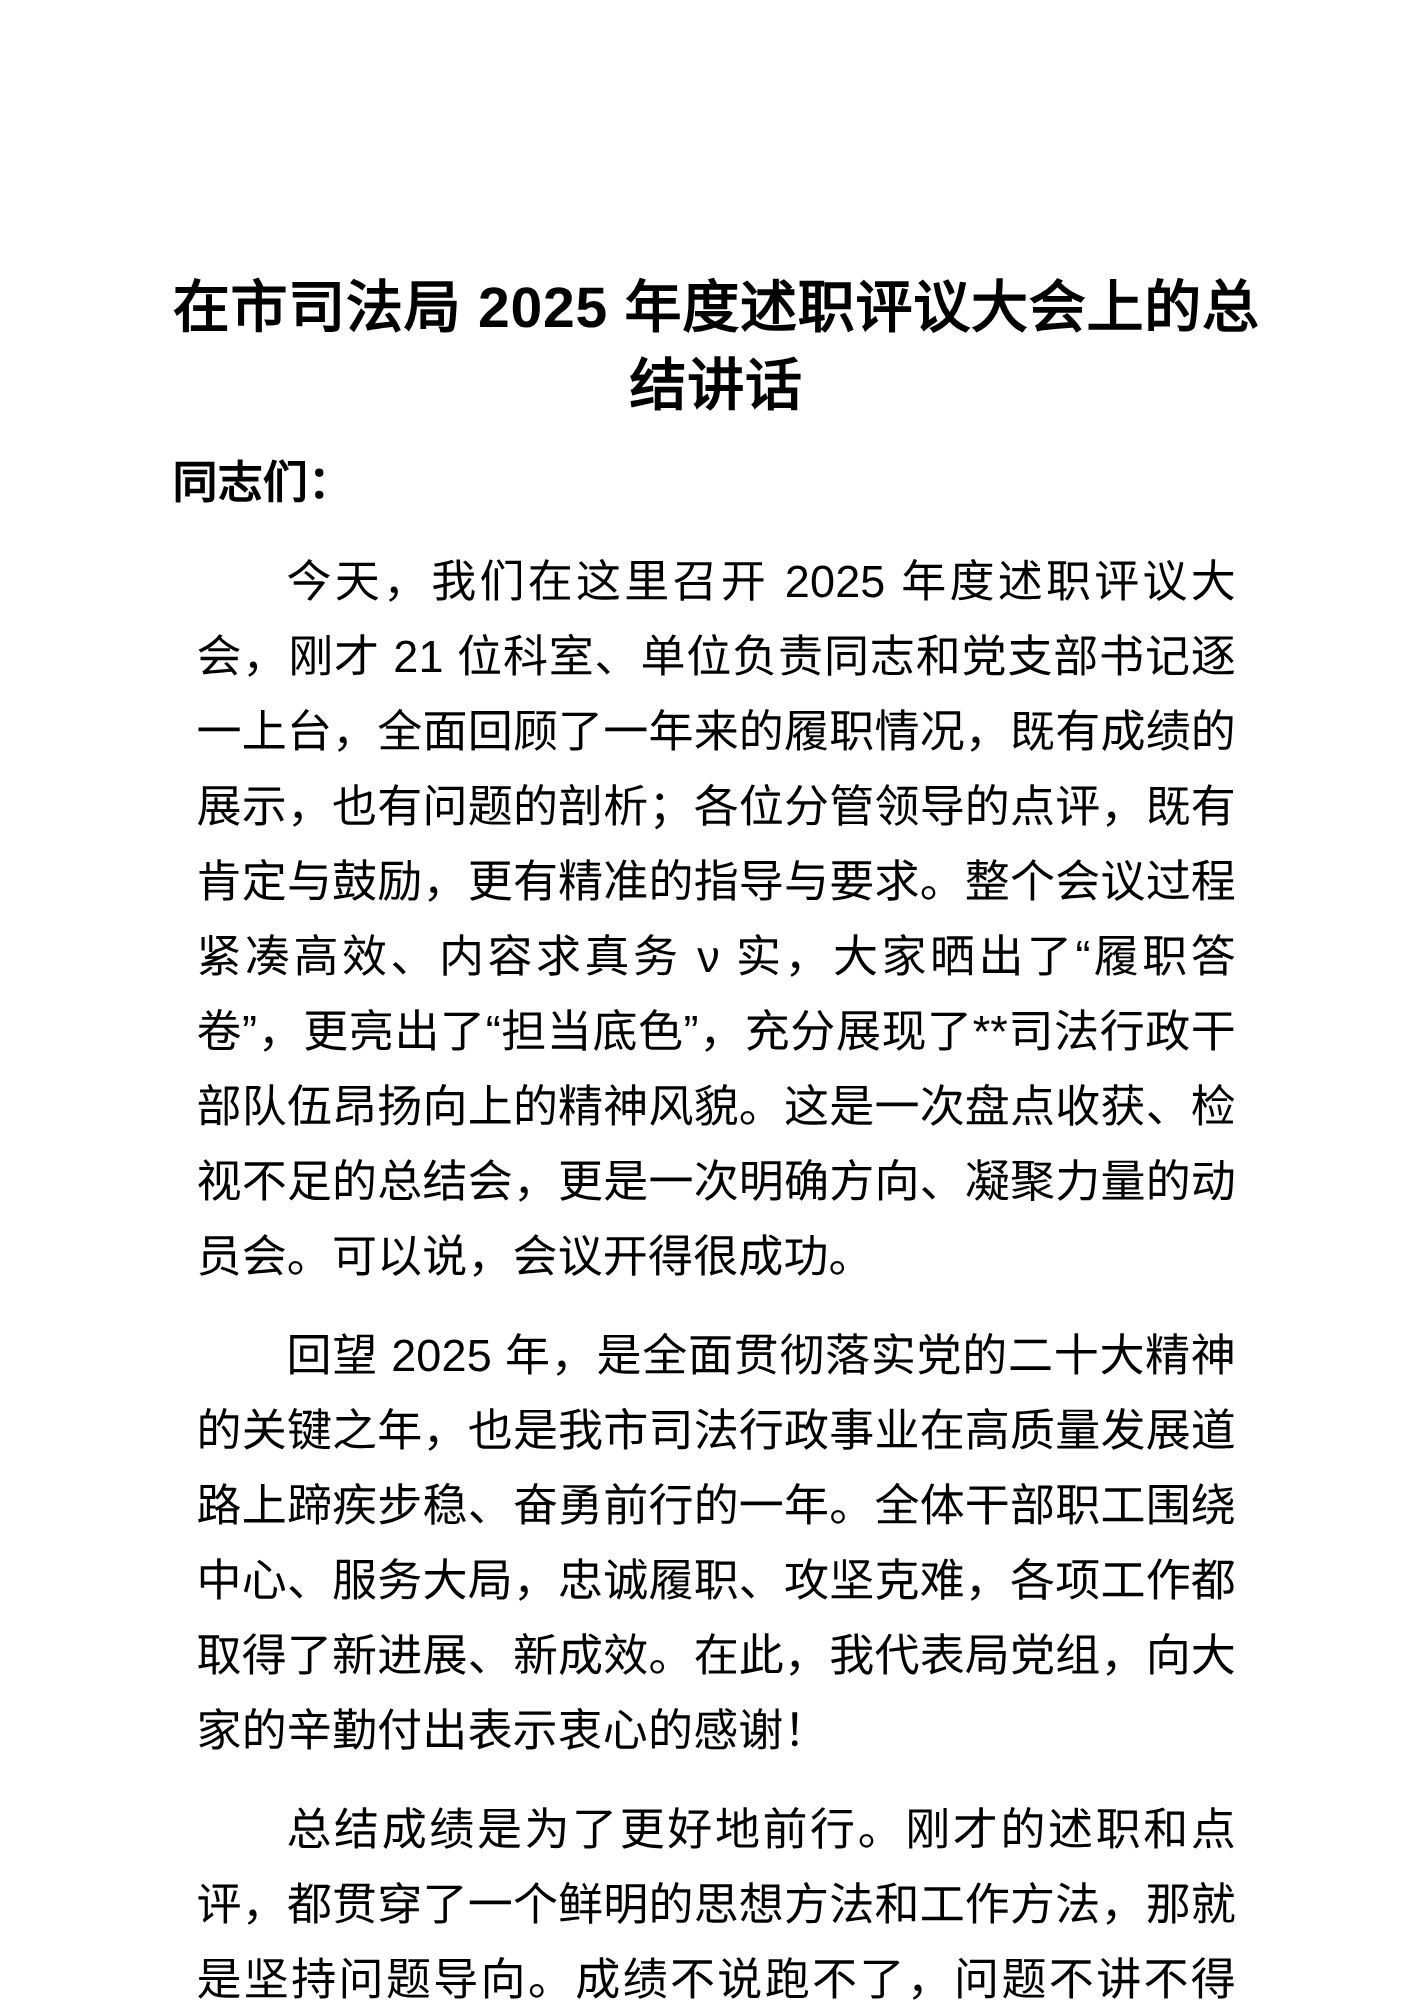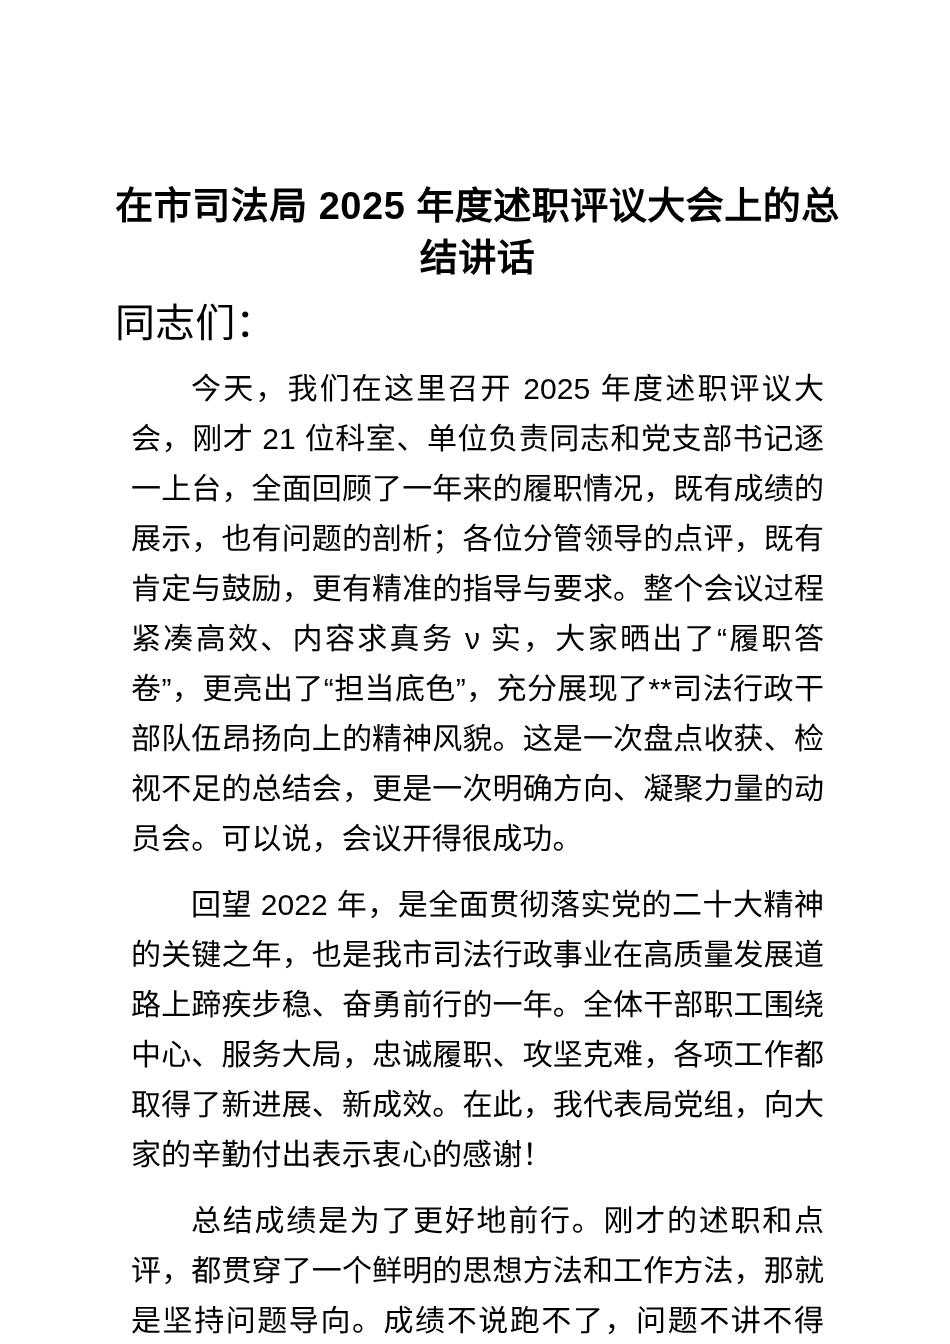--- a/index.html
+++ b/index.html
@@ -40,12 +40,13 @@
   .salutation {
     margin: 0;
     padding: 0;
-    font-size: 40px;
+    font-size: 30px;
     line-height: 50px;
     text-align: justify;
     text-justify: inter-ideograph;
     word-break: break-all;
     letter-spacing: 0.1px;
+    font-weight: bold;
   }
 
   .body-para {

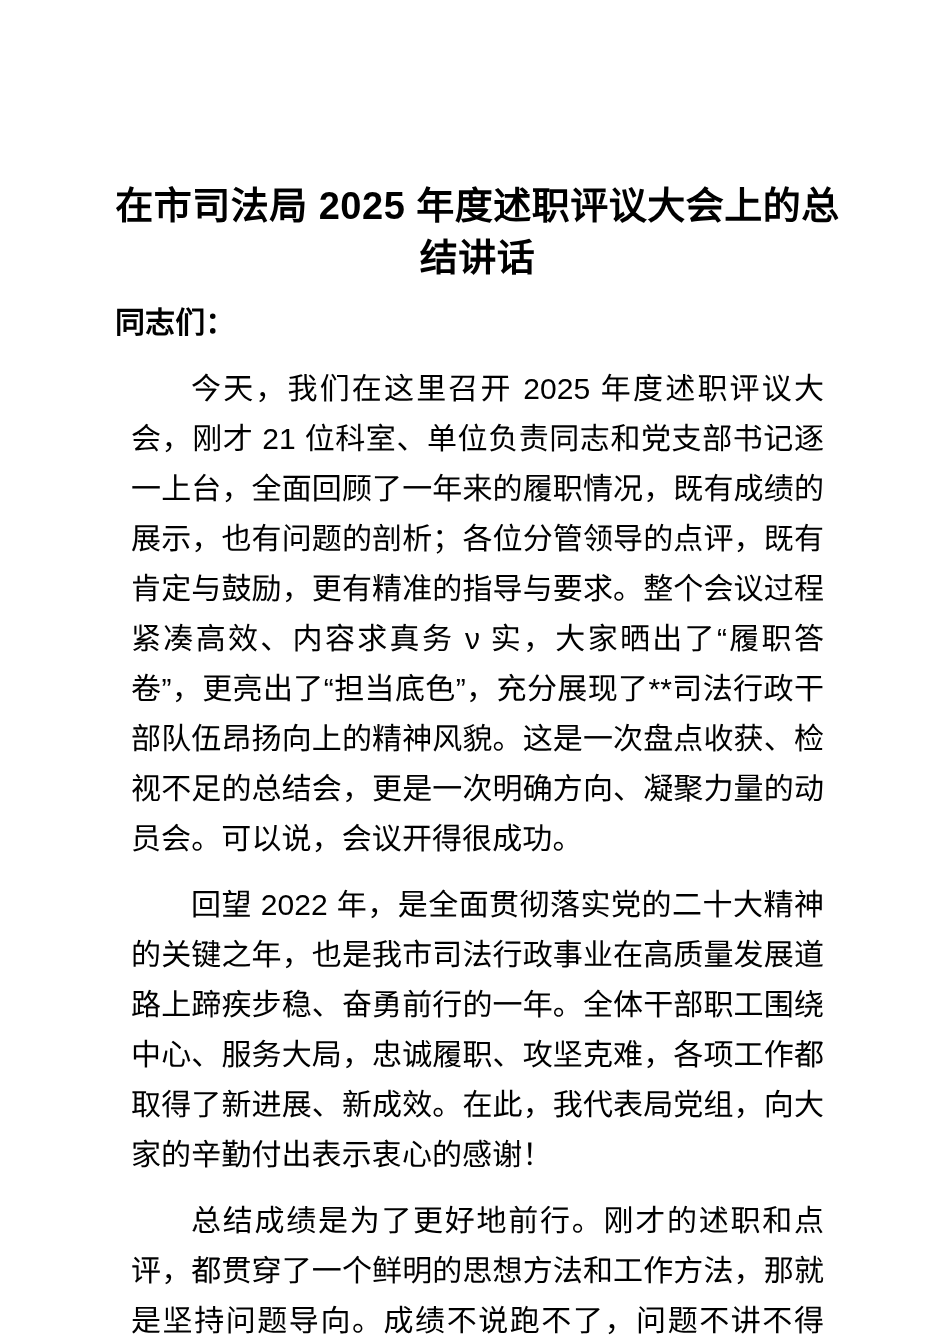--- a/index.html
+++ b/index.html
@@ -72,7 +72,7 @@
 
   <p class="body-para">今天，我们在这里召开 2025 年度述职评议大会，刚才 21 位科室、单位负责同志和党支部书记逐一上台，全面回顾了一年来的履职情况，既有成绩的展示，也有问题的剖析；各位分管领导的点评，既有肯定与鼓励，更有精准的指导与要求。整个会议过程紧凑高效、内容求真务 ν 实，大家晒出了“履职答卷”，更亮出了“担当底色”，充分展现了**司法行政干部队伍昂扬向上的精神风貌。这是一次盘点收获、检视不足的总结会，更是一次明确方向、凝聚力量的动员会。可以说，会议开得很成功。</p>
 
-  <p class="body-para">回望 2022 年，是全面贯彻落实党的二十大精神的关键之年，也是我市司法行政事业在高质量发展道路上蹄疾步稳、奋勇前行的一年。全体干部职工围绕中心、服务大局，忠诚履职、攻坚克难，各项工作都取得了新进展、新成效。在此，我代表局党组，向大家的辛勤付出表示衷心的感谢！</p>
+  <p class="body-para">回望 2025 年，是全面贯彻落实党的二十大精神的关键之年，也是我市司法行政事业在高质量发展道路上蹄疾步稳、奋勇前行的一年。全体干部职工围绕中心、服务大局，忠诚履职、攻坚克难，各项工作都取得了新进展、新成效。在此，我代表局党组，向大家的辛勤付出表示衷心的感谢！</p>
 
   <p class="body-para">总结成绩是为了更好地前行。刚才的述职和点评，都贯穿了一个鲜明的思想方法和工作方法，那就是坚持问题导向。成绩不说跑不了，问题不讲不得了。一个单位、一个干部，能不</p>
 

